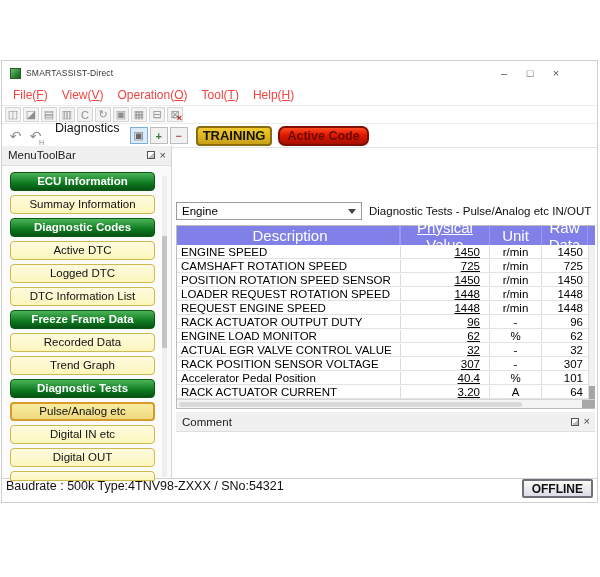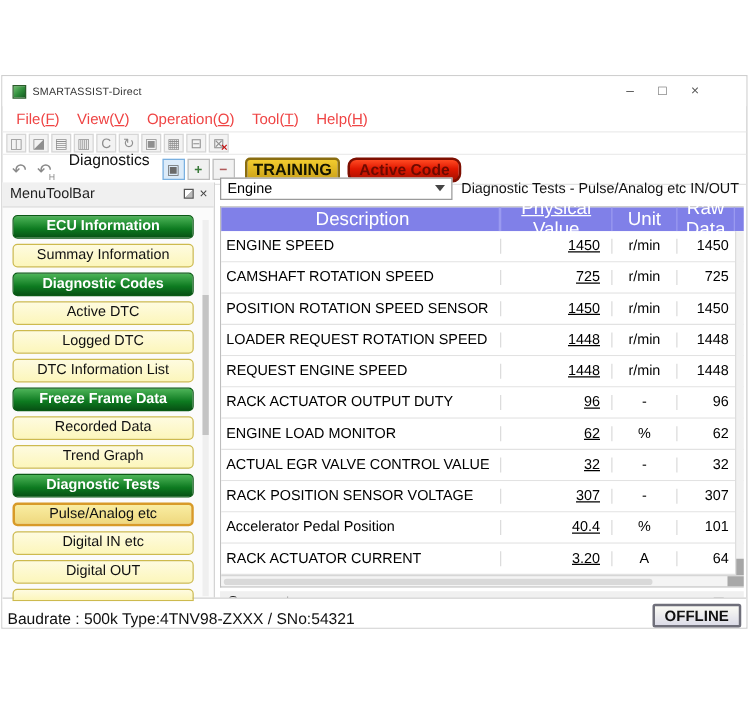--- a/index.html
+++ b/index.html
@@ -85,7 +85,7 @@
   .thead { height:19px; background:var(--hdr,#8080e8); color:#fff; display:flex; font-size:15px;
     padding-right:7px; }
   .th { display:flex; align-items:center; justify-content:center; border-right:1px solid #9a9af0; }
-  .trow { height:25px; display:flex; font-size:11.5px; border-bottom:1px solid #e2e2e2;
+  .trow { height:14px; display:flex; font-size:11.5px; border-bottom:1px solid #e2e2e2;
     align-items:center; padding-right:7px; background:#fff; }
   .c-desc { flex:1; padding-left:4px; overflow:hidden; white-space:nowrap; }
   .c-phys { width:90px; flex:0 0 auto; text-align:right; padding-right:9px; border-left:1px solid #dcdcdc; border-right:1px solid #dcdcdc;text-decoration:underline; }

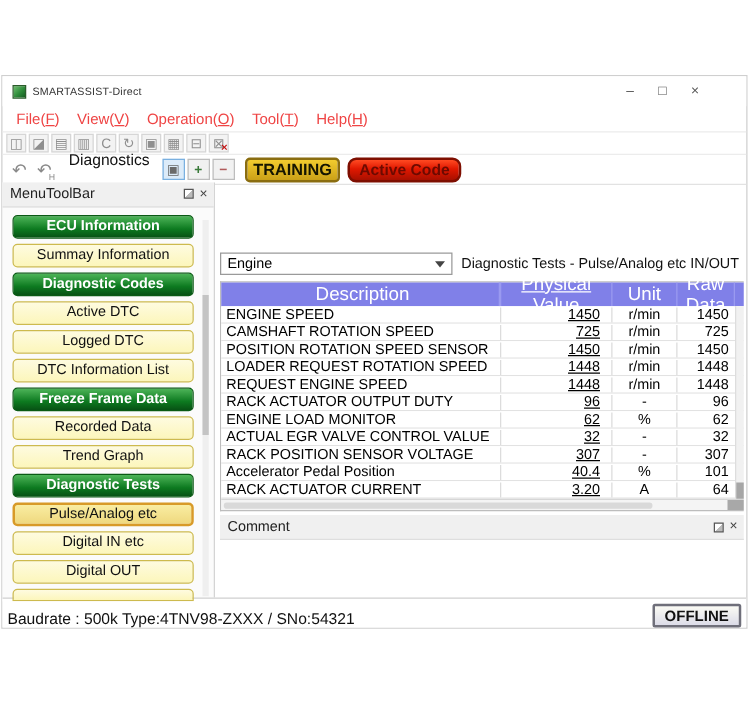--- a/index.html
+++ b/index.html
@@ -102,7 +102,7 @@
   .comment-body { flex:1; background:#fdfdfd; border-left:1px solid #eee; }
 
   
-  .statusbar { height:24px; flex:0 0 auto; border-top:1px solid #d0d0d0; display:flex; align-items:flex-end;
+  .statusbar { height:24px; flex:0 0 auto; border-top:1px solid #d0d0d0; display:flex; align-items:flex-start;
     padding:0 4px 0 4px; font-size:12.5px; color:#111; background:#fff; }
   .offline-btn { margin-left:auto; border:2px solid #6f6f7a; border-radius:2px;
     background:linear-gradient(180deg,#fbfbf4, var(--offline,#dcdce8)); font-size:12px; font-weight:bold;

